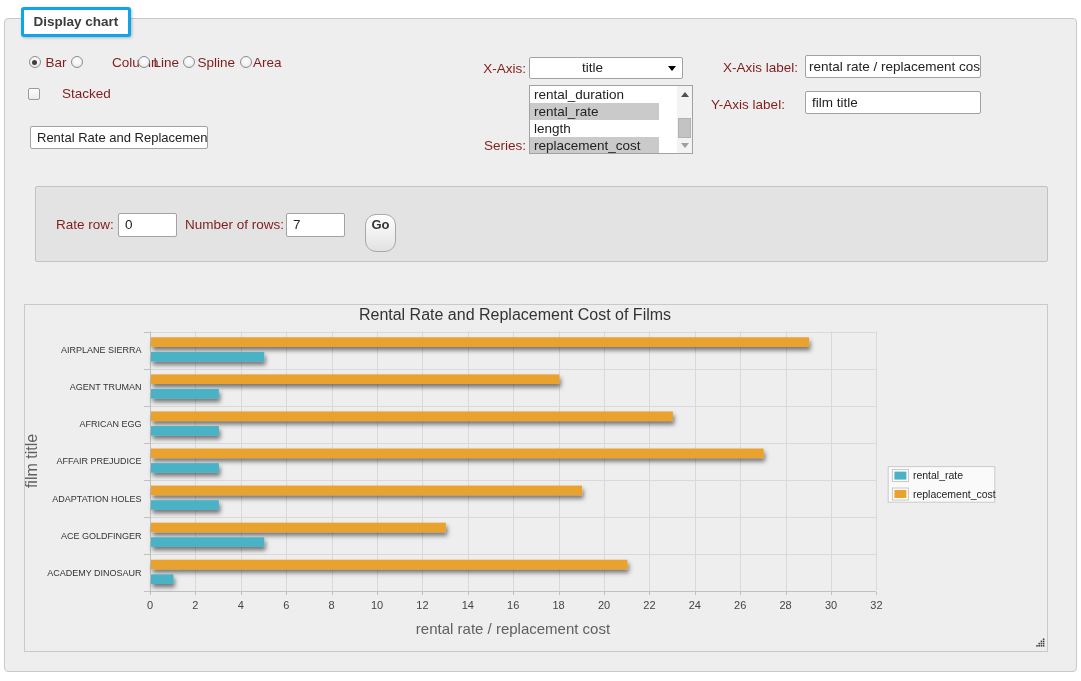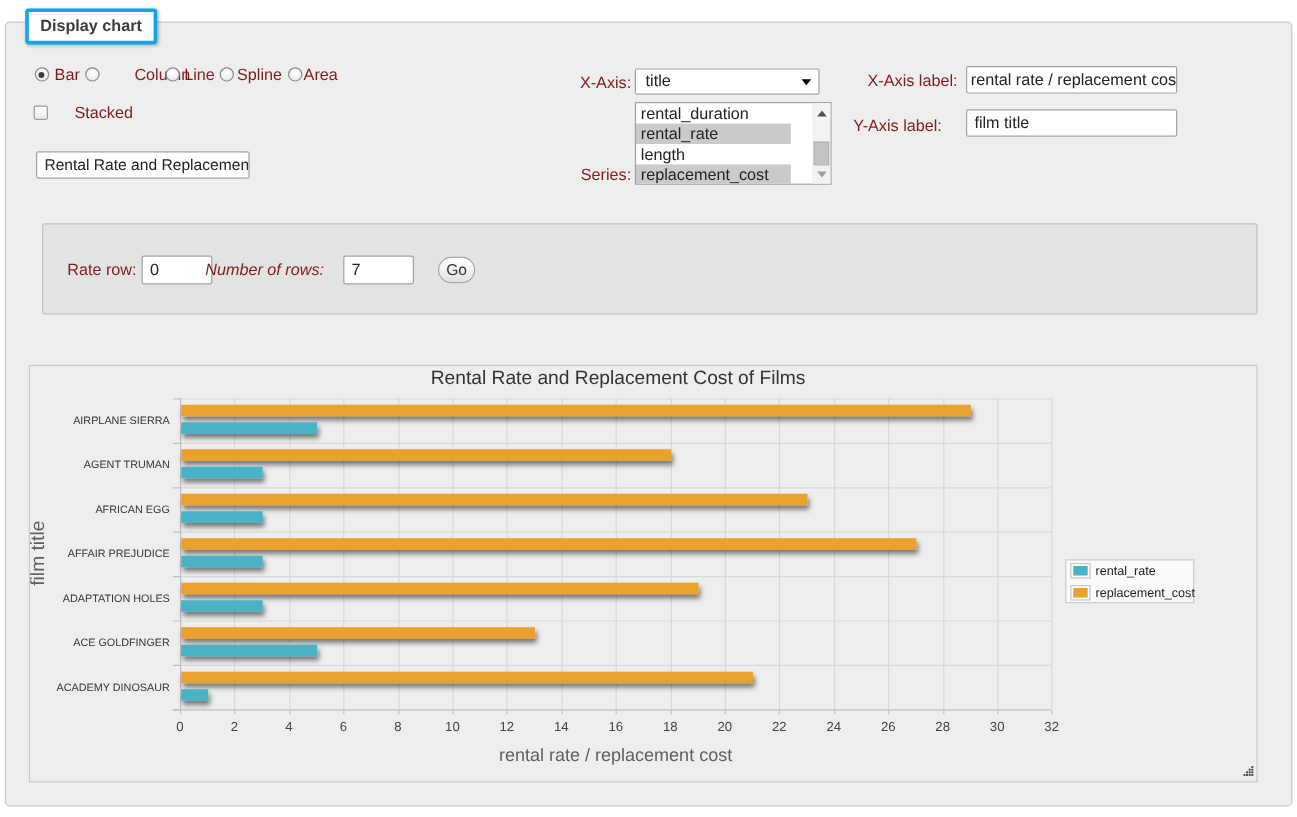--- a/index.html
+++ b/index.html
@@ -18,7 +18,7 @@
 #params{position:absolute;left:35px;top:186px;width:1013px;height:76px;background:#e3e3e3;border:1px solid #c2c2c2;border-radius:2px;box-sizing:border-box;}
 #gobtn{position:absolute;left:365px;top:214px;width:31px;height:22px;border:1px solid #a8a8a8;border-radius:11px;background:linear-gradient(#ffffff,#e2e2e2);box-sizing:border-box;text-align:center;font-size:13px;font-weight:normal;color:#333;line-height:20px;}
 
-#xsel{position:absolute;left:529px;top:57px;width:154px;height:22px;background:#fff;border:1px solid #a2a2a2;border-radius:2px;box-sizing:border-box;font-size:13.5px;color:#222;line-height:20px;}
+#xsel{position:absolute;left:529px;top:57px;width:154px;height:22px;background:#fff;border:1px solid #a2a2a2;border-radius:2px;box-sizing:border-box;font-size:13.5px;color:#222;line-height:20px;padding-left:44px;}
 #xsel .arrow{position:absolute;right:6px;top:8px;width:0;height:0;border-left:4px solid transparent;border-right:4px solid transparent;border-top:5px solid #000;}
 
 #mlist{position:absolute;left:529px;top:85px;width:164px;height:69px;background:#fff;border:1px solid #a2a2a2;box-sizing:border-box;overflow:hidden;}

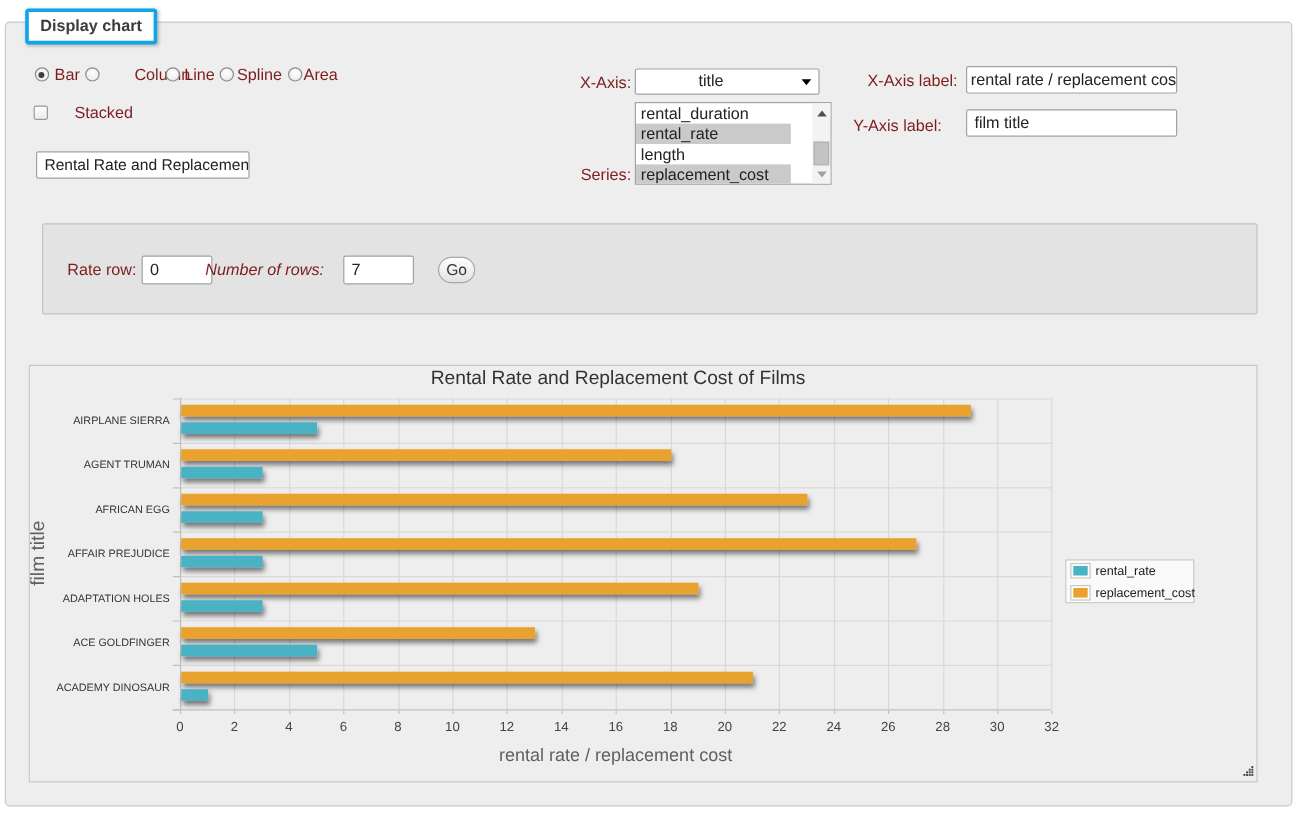--- a/index.html
+++ b/index.html
@@ -85,7 +85,7 @@
 <div id="params"></div>
 <div class="ctl-label abs" style="left:56px;top:217px;">Rate row:</div>
 <div class="tinput" style="left:118px;top:213px;width:59px;height:24px;line-height:22px;padding-left:6px;">0</div>
-<div class="ctl-label abs" style="left:171px;top:217px;font-style:italic;">Number of rows:</div>
+<div class="ctl-label abs" style="left:185px;top:217px;">Number of rows:</div>
 <div class="tinput" style="left:286px;top:213px;width:59px;height:24px;line-height:22px;padding-left:6px;">7</div>
 <div id="gobtn">Go</div>
 

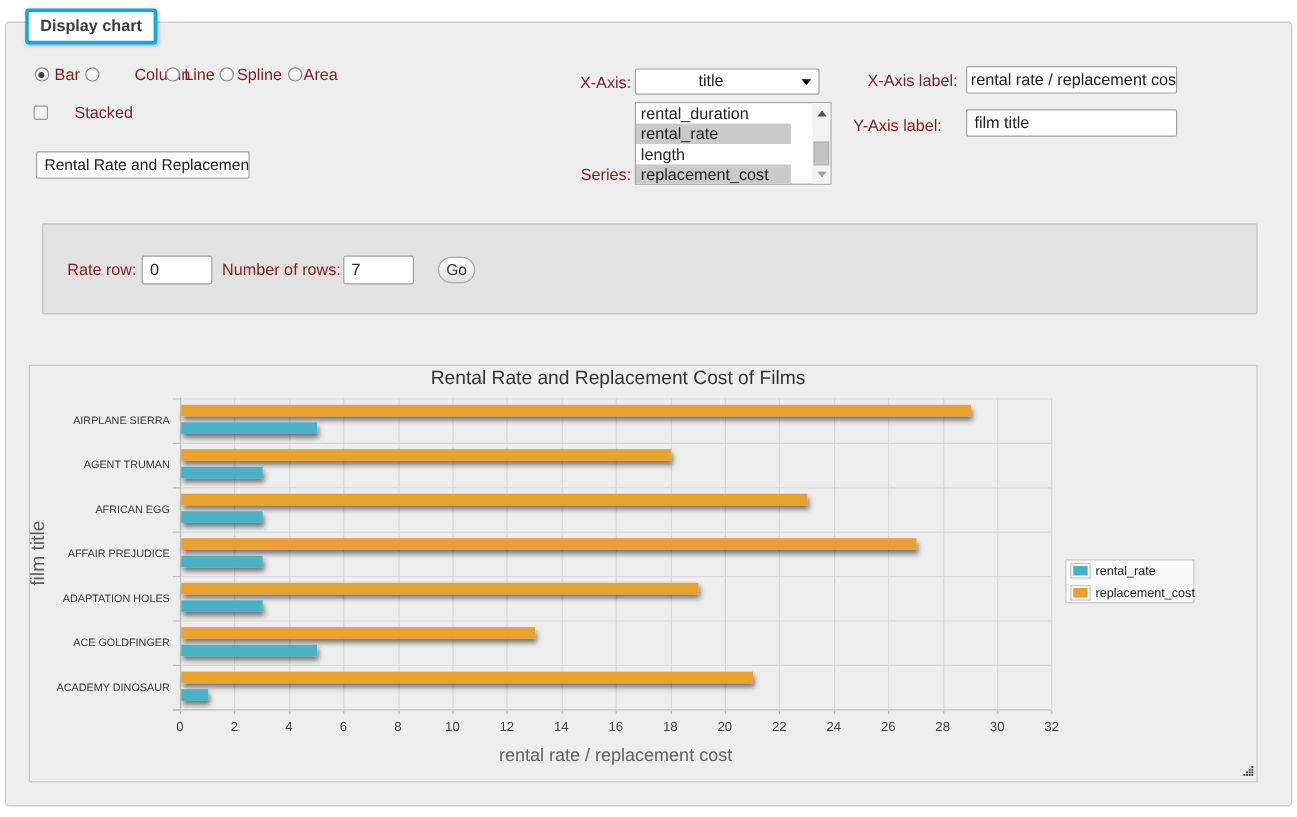--- a/index.html
+++ b/index.html
@@ -16,7 +16,7 @@
 .tinput{position:absolute;background:#fff;border:1px solid #a2a2a2;border-radius:2px;box-sizing:border-box;font-size:13.5px;color:#222;overflow:hidden;white-space:nowrap;}
 
 #params{position:absolute;left:35px;top:186px;width:1013px;height:76px;background:#e3e3e3;border:1px solid #c2c2c2;border-radius:2px;box-sizing:border-box;}
-#gobtn{position:absolute;left:365px;top:214px;width:31px;height:22px;border:1px solid #a8a8a8;border-radius:11px;background:linear-gradient(#ffffff,#e2e2e2);box-sizing:border-box;text-align:center;font-size:13px;font-weight:normal;color:#333;line-height:20px;}
+#gobtn{position:absolute;left:365px;top:214px;width:31px;height:38px;border:1px solid #a8a8a8;border-radius:11px;background:linear-gradient(#ffffff,#e2e2e2);box-sizing:border-box;text-align:center;font-size:13px;font-weight:bold;color:#333;line-height:20px;}
 
 #xsel{position:absolute;left:529px;top:57px;width:154px;height:22px;background:#fff;border:1px solid #a2a2a2;border-radius:2px;box-sizing:border-box;font-size:13.5px;color:#222;line-height:20px;padding-left:44px;}
 #xsel .arrow{position:absolute;right:6px;top:8px;width:0;height:0;border-left:4px solid transparent;border-right:4px solid transparent;border-top:5px solid #000;}

